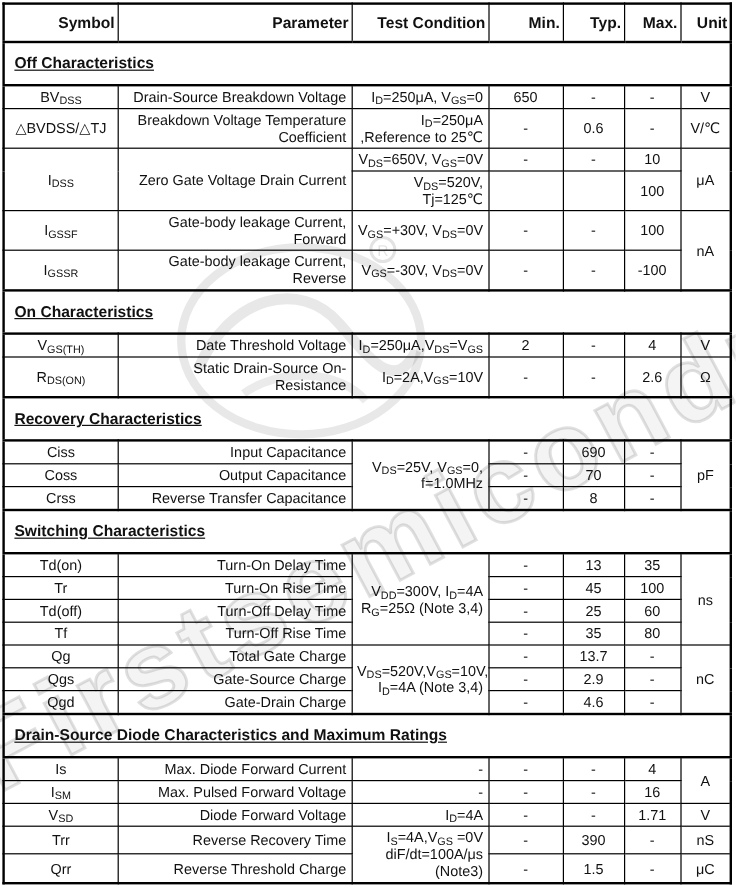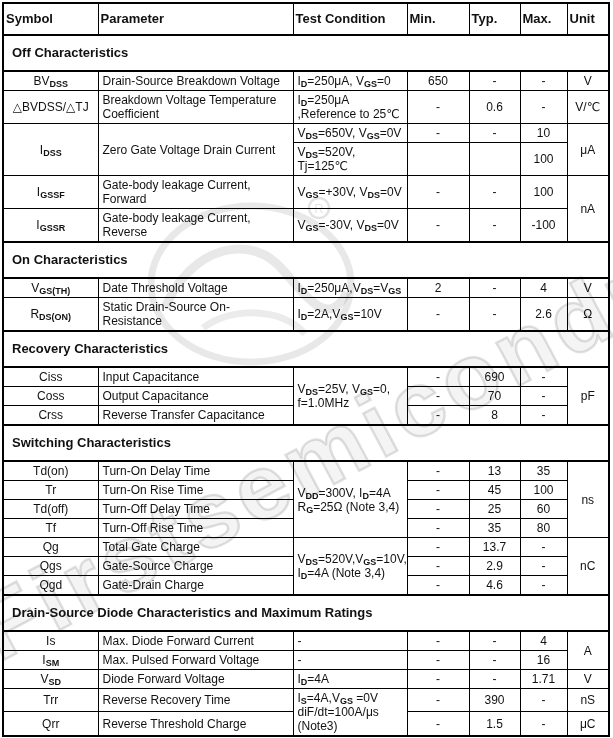--- a/index.html
+++ b/index.html
@@ -38,7 +38,7 @@
     vertical-align:middle;
   }
   .spec thead th {
-    font-size:13px; font-weight:bold; text-align:left;
+    font-size:13px; font-weight:bold; text-align:right;
     border-bottom:2px solid #000; height:26px; padding:2px;margin-top:12px;
   }
   tr.section-row td {

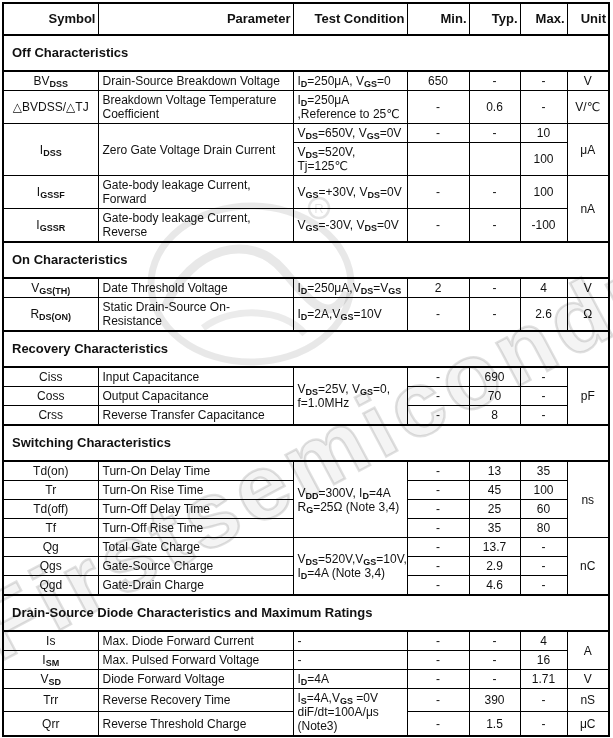--- a/index.html
+++ b/index.html
@@ -44,7 +44,7 @@
   tr.section-row td {
     border-top:2px solid #000; border-bottom:2px solid #000;
     font-size:13px; font-weight:bold; text-align:left;
-    height:30px; padding-left:8px;
+    height:30px; padding-left:8px;text-decoration:underline;
   }
   .col-sym, .col-min, .col-typ, .col-max, .col-unit { text-align:center; }
   .col-par, .col-tc { text-align:left; padding-left:6px; }

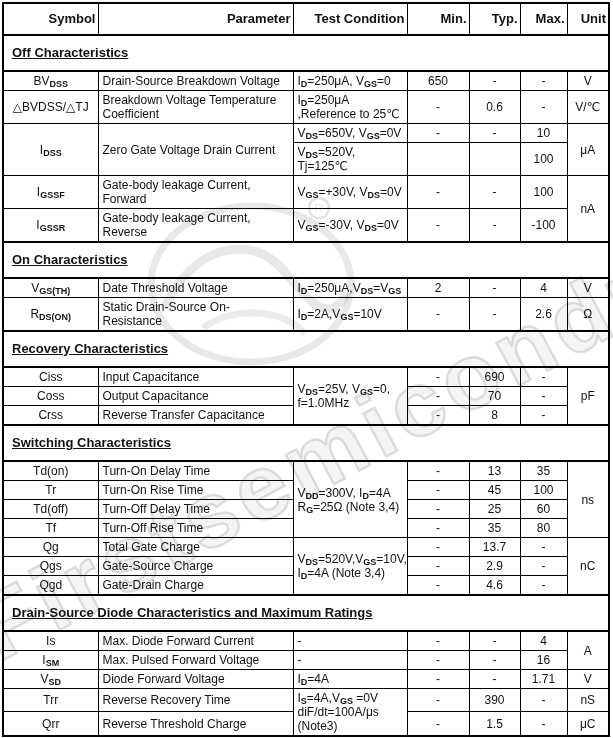--- a/index.html
+++ b/index.html
@@ -48,7 +48,7 @@
   }
   .col-sym, .col-min, .col-typ, .col-max, .col-unit { text-align:center; }
   .col-par, .col-tc { text-align:left; padding-left:6px; }
-  .spec sub { font-size:9px; line-height:0; vertical-align:-2px;font-weight:bold; }
+  .spec sub { font-size:9px; line-height:0; vertical-align:-2px; }
 </style>
 </head>
 <body>

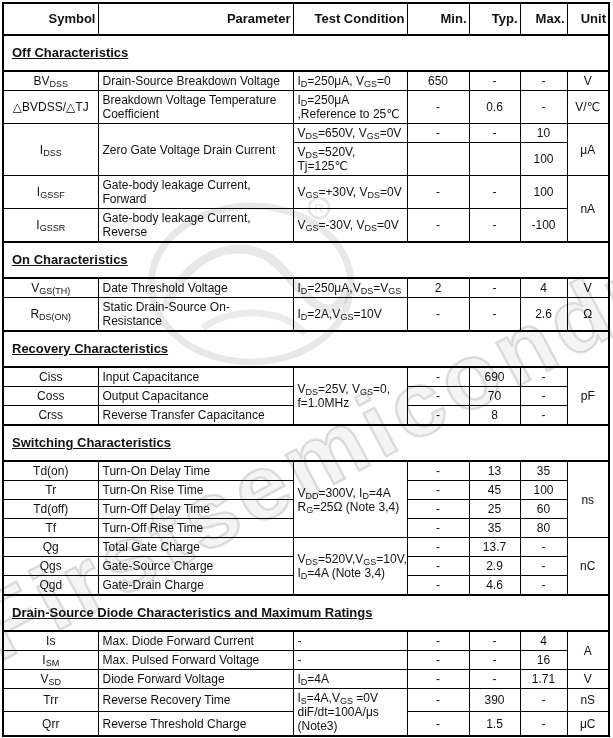--- a/index.html
+++ b/index.html
@@ -47,7 +47,7 @@
     height:30px; padding-left:8px;text-decoration:underline;
   }
   .col-sym, .col-min, .col-typ, .col-max, .col-unit { text-align:center; }
-  .col-par, .col-tc { text-align:left; padding-left:6px; }
+  .col-par, .col-tc { text-align:right; padding-left:6px; }
   .spec sub { font-size:9px; line-height:0; vertical-align:-2px; }
 </style>
 </head>

